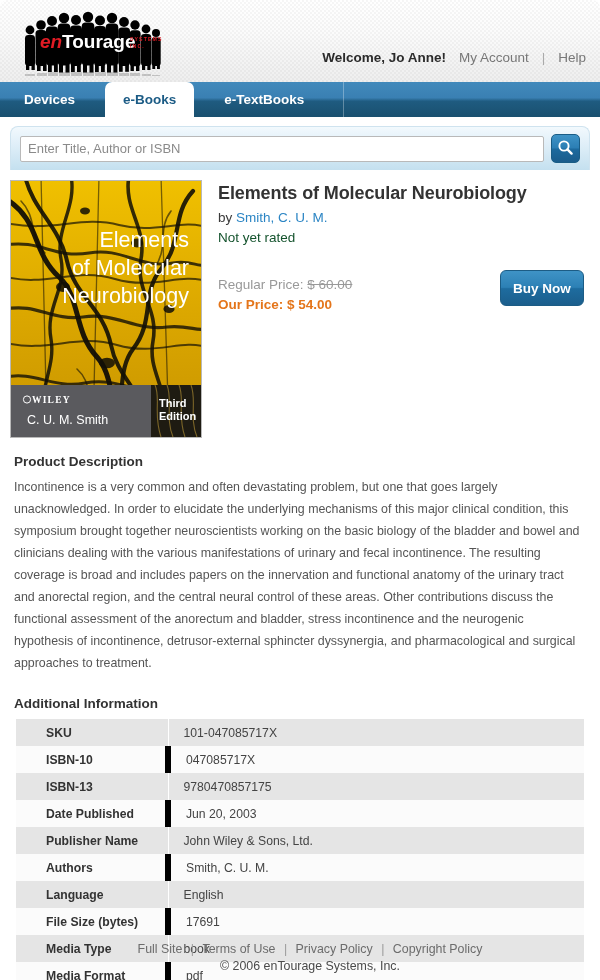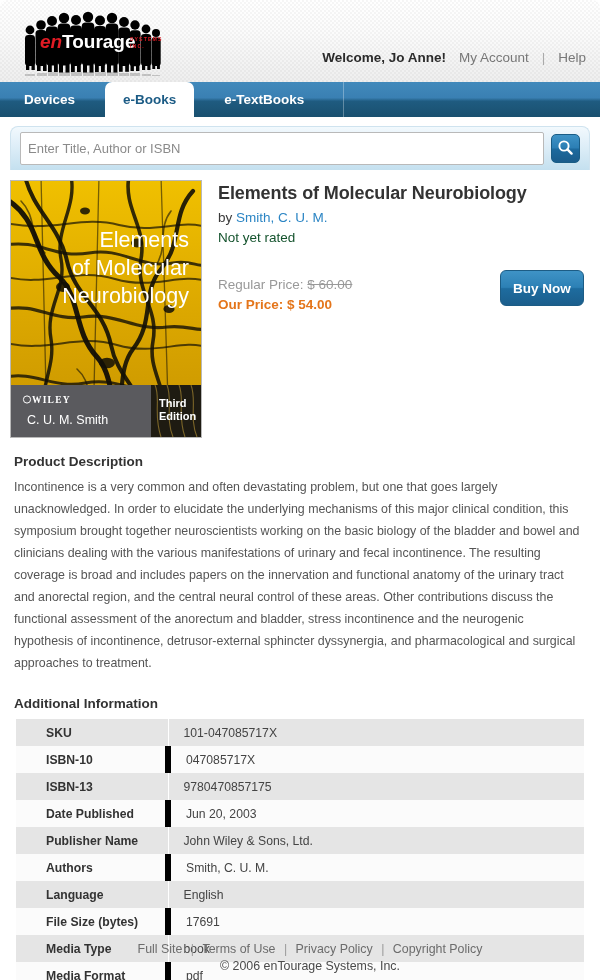--- a/index.html
+++ b/index.html
@@ -134,7 +134,7 @@
   }
   .search-input {
     flex: 1;
-    height: 33px;
+    height: 26px;
     border: 1px solid #b9b9b9;
     border-radius: 2px;
     background: #ffffff;

